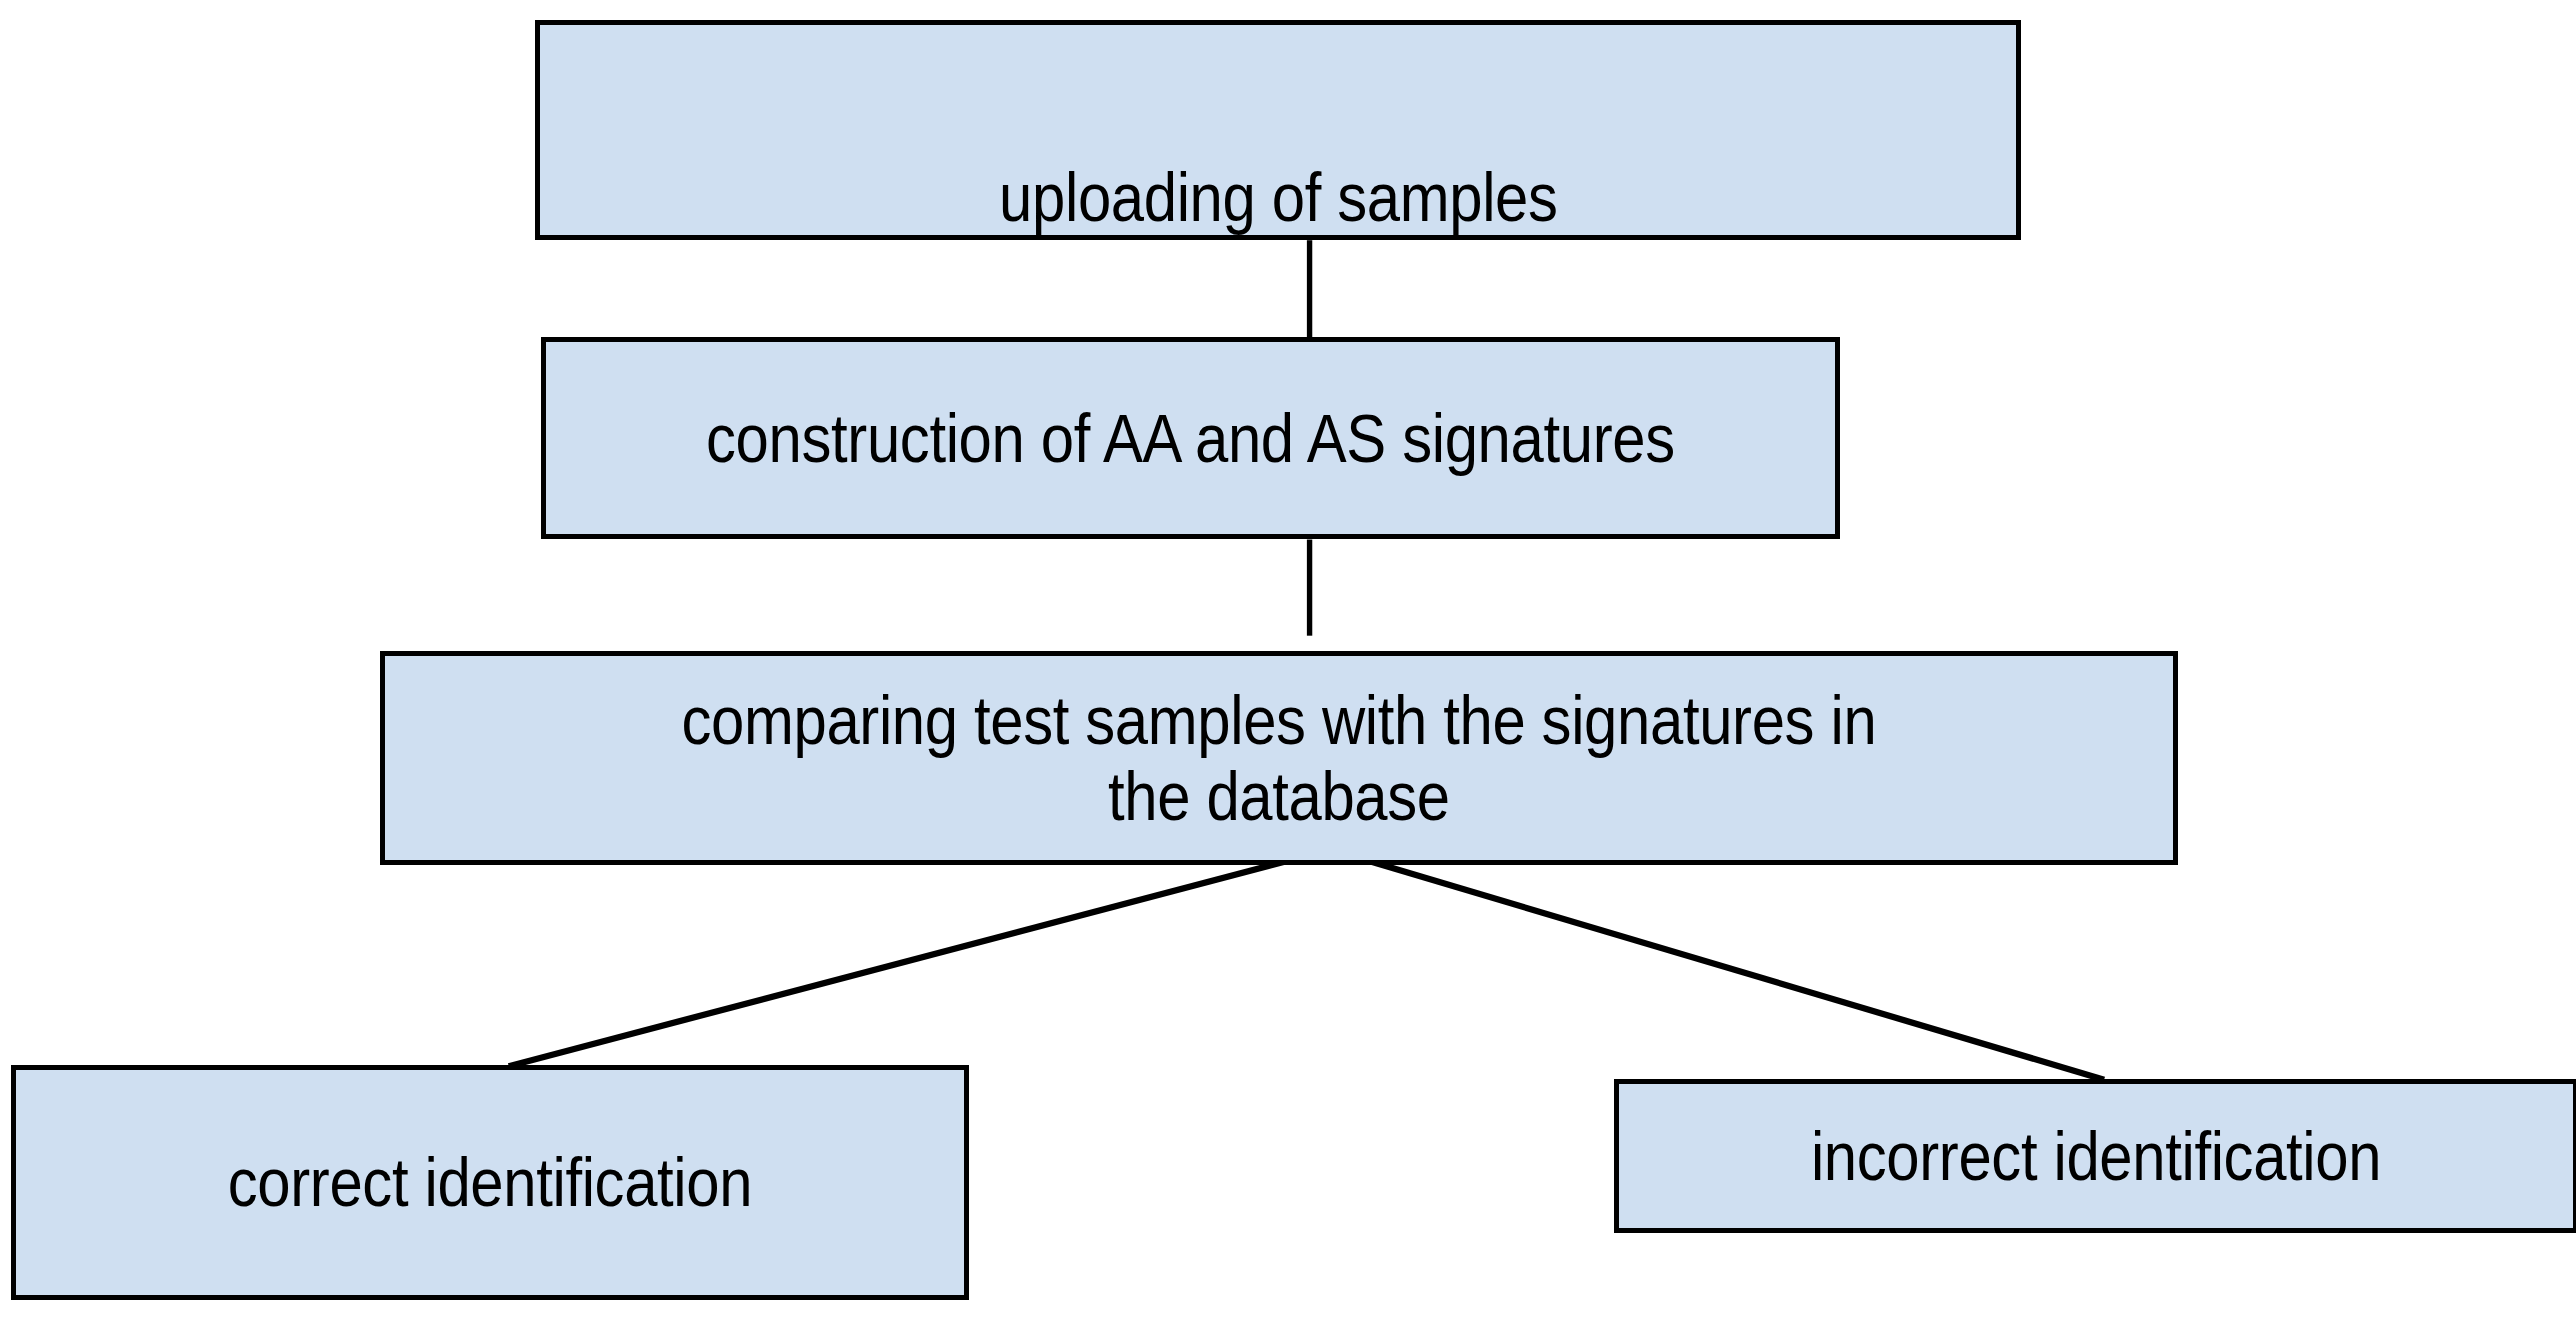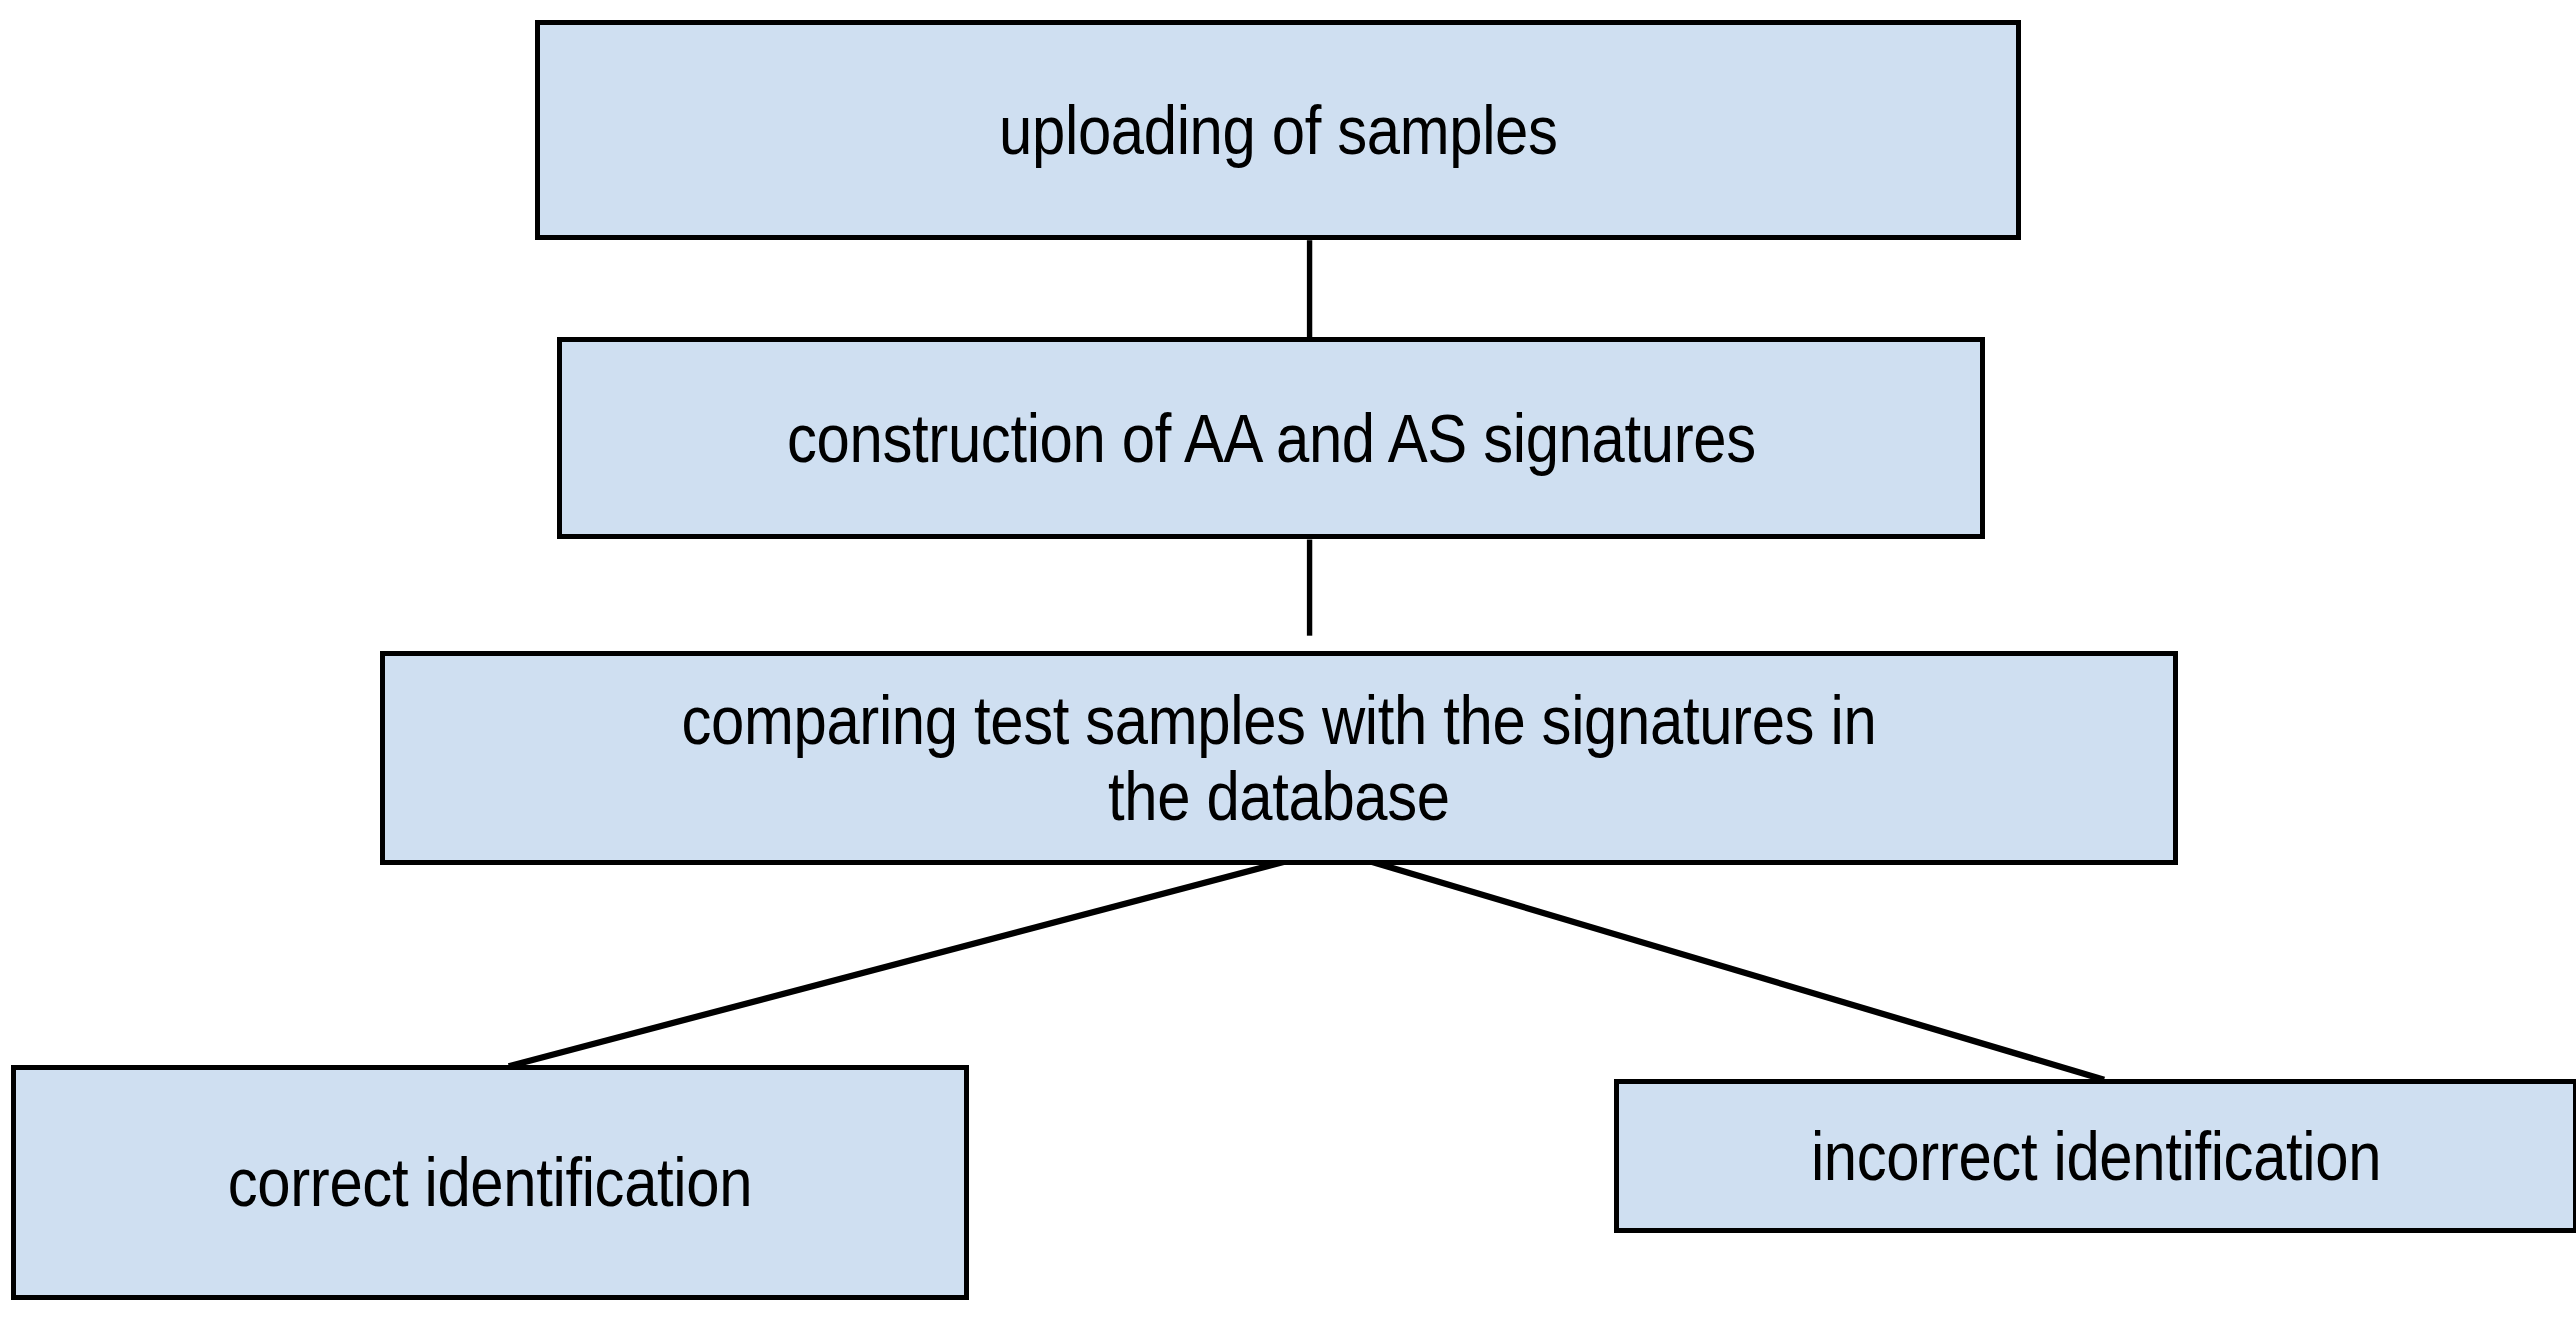--- a/index.html
+++ b/index.html
@@ -49,7 +49,7 @@
     white-space: pre-line;
   }
   
-  #node-upload      { left: 535px;  top: 20px;   width: 1486px; height: 220px; }
+  #node-upload      { left: 535px;  top: 20px;   width: 1486px; height: 220px; align-items: flex-end; }
   #node-construct   { left: 557px;  top: 337px;  width: 1428px; height: 202px; }
   #node-compare     { left: 380px;  top: 635px;  width: 1798px; height: 214px; margin-top: 16px; }
   #node-correct     { left: 10.8px;   top: 1065px; width: 958px; height: 235px; }

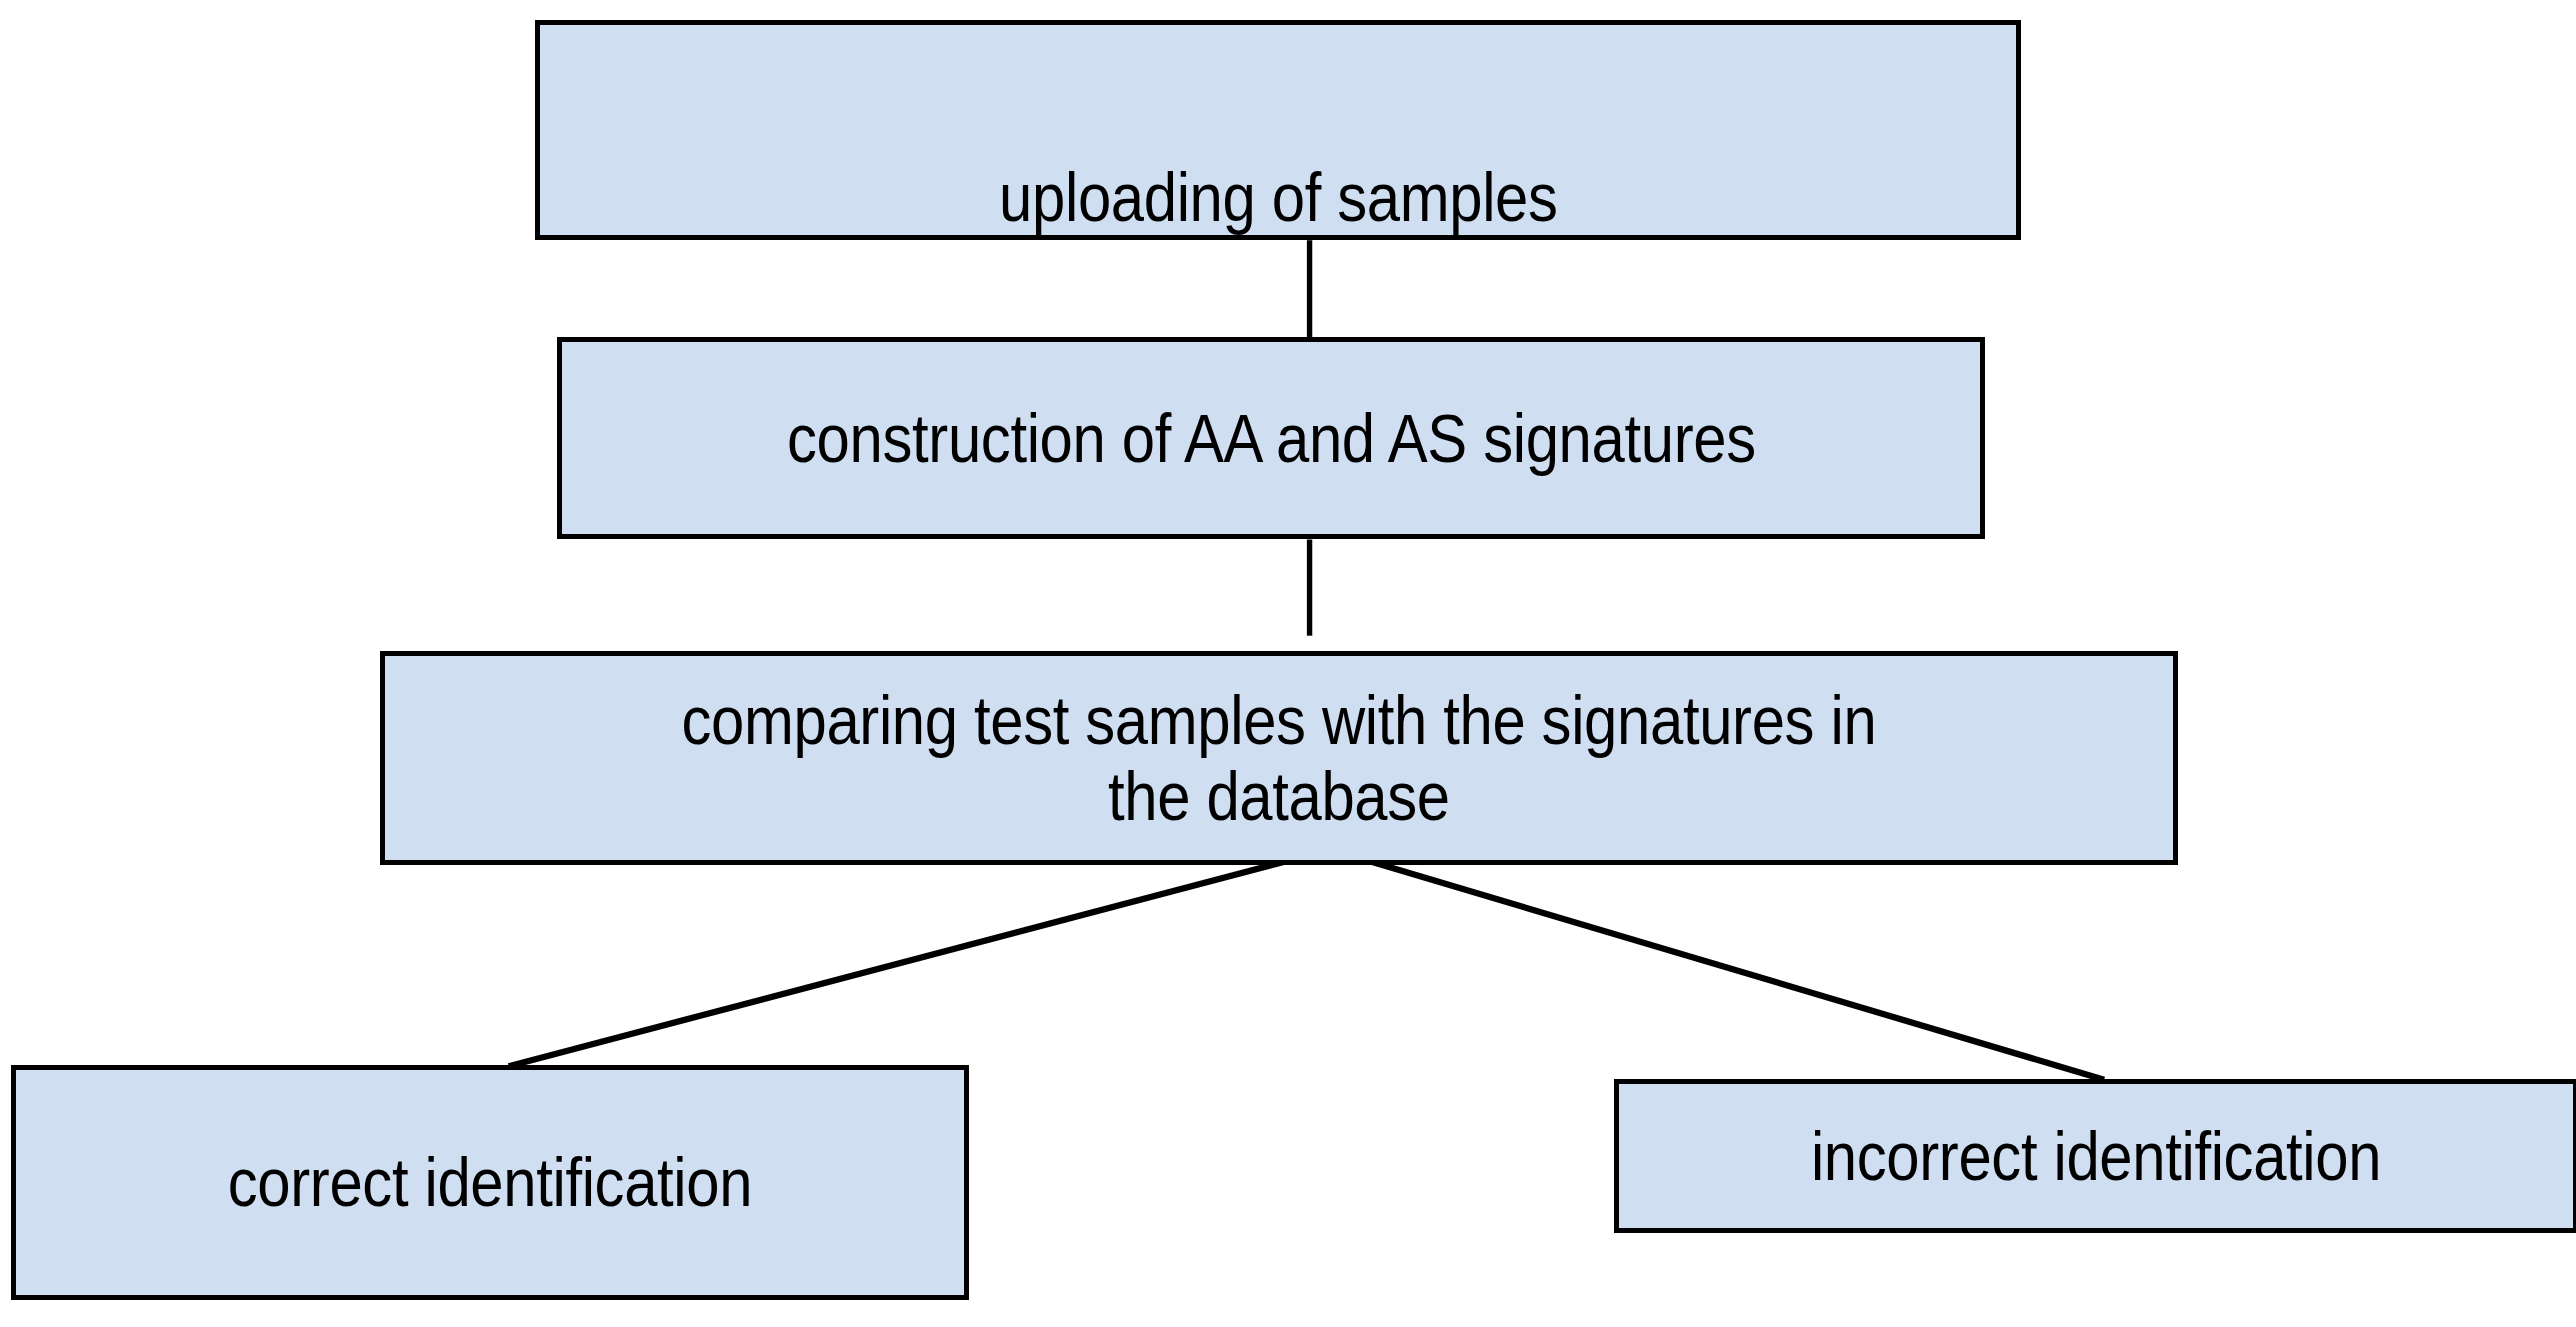--- a/index.html
+++ b/index.html
@@ -50,7 +50,7 @@
   }
   
   #node-upload      { left: 535px;  top: 20px;   width: 1486px; height: 220px; align-items: flex-end; }
-  #node-construct   { left: 557px;  top: 337px;  width: 1428px; height: 202px; }
+  #node-construct   { left: 541px;  top: 337px;  width: 1299px; height: 202px; }
   #node-compare     { left: 380px;  top: 635px;  width: 1798px; height: 214px; margin-top: 16px; }
   #node-correct     { left: 10.8px;   top: 1065px; width: 958px; height: 235px; }
   #node-incorrect   { left: 1586px; top: 1079px; width: 964px; height: 154px; margin-left: 28px; }

